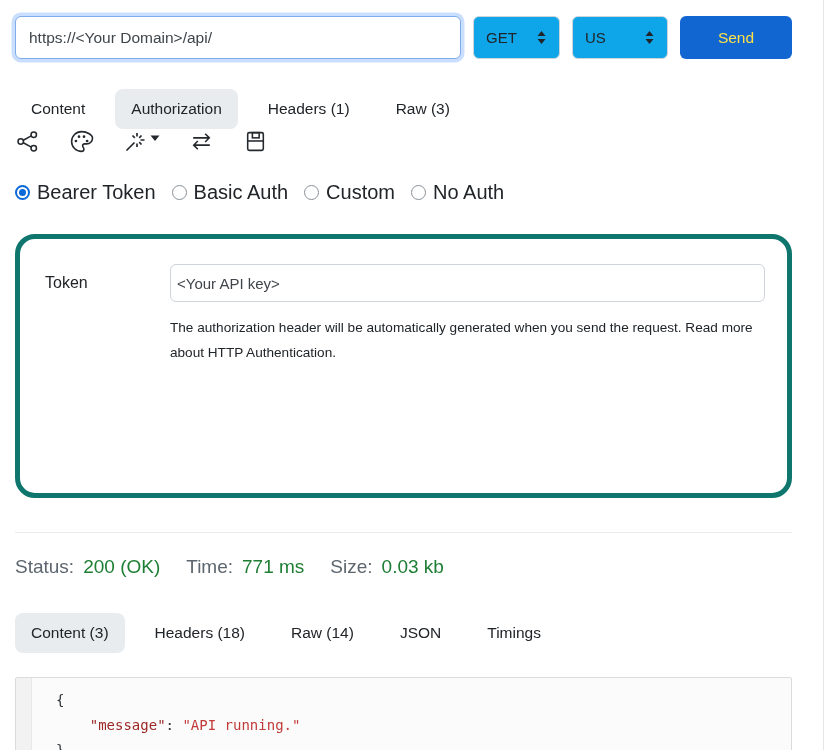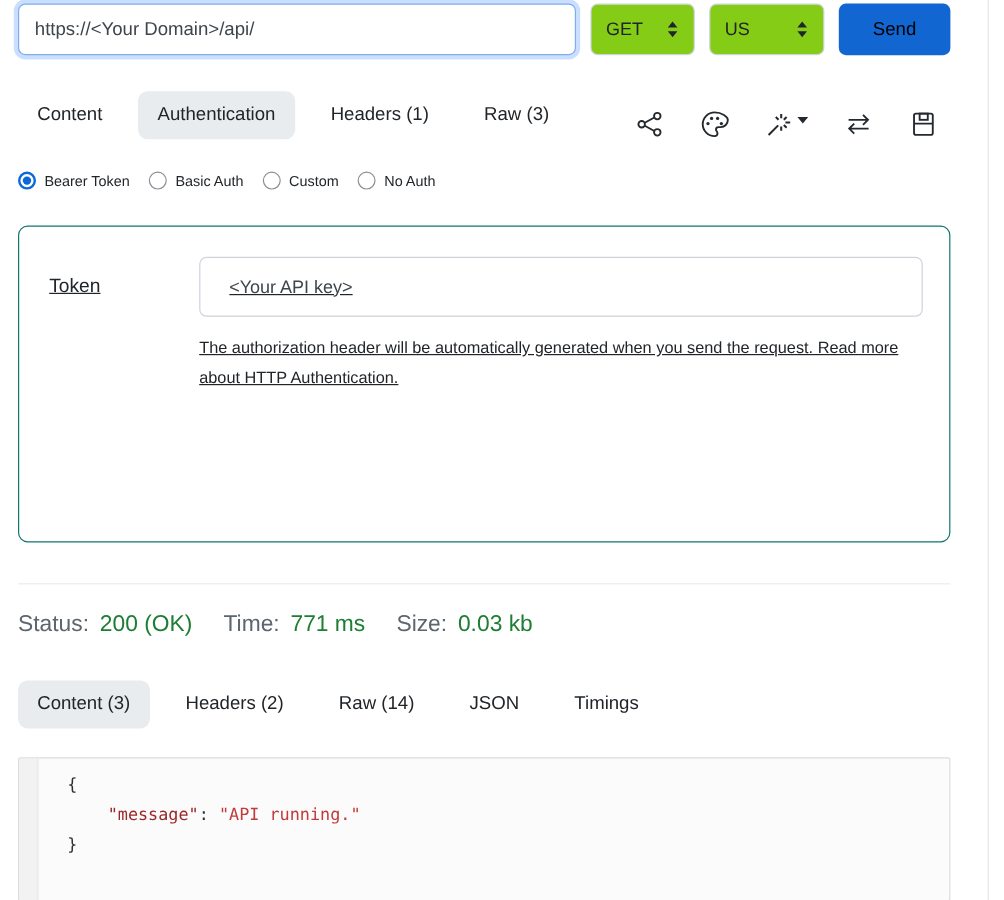--- a/index.html
+++ b/index.html
@@ -16,7 +16,7 @@
   .page-divider { position: absolute; left: 823px; top: 0; width: 1px; height: 750px; background: #e4e7ea; }
 
   
-  .request-bar { display: flex; gap: 12px; margin-top: 3px; height: 43px; }
+  .request-bar { display: flex; gap: 12px; margin-top: 16px; height: 43px; }
   .url-input {
     flex: 1; min-width: 0;
     border: 1px solid #7fadea; border-radius: 6px;

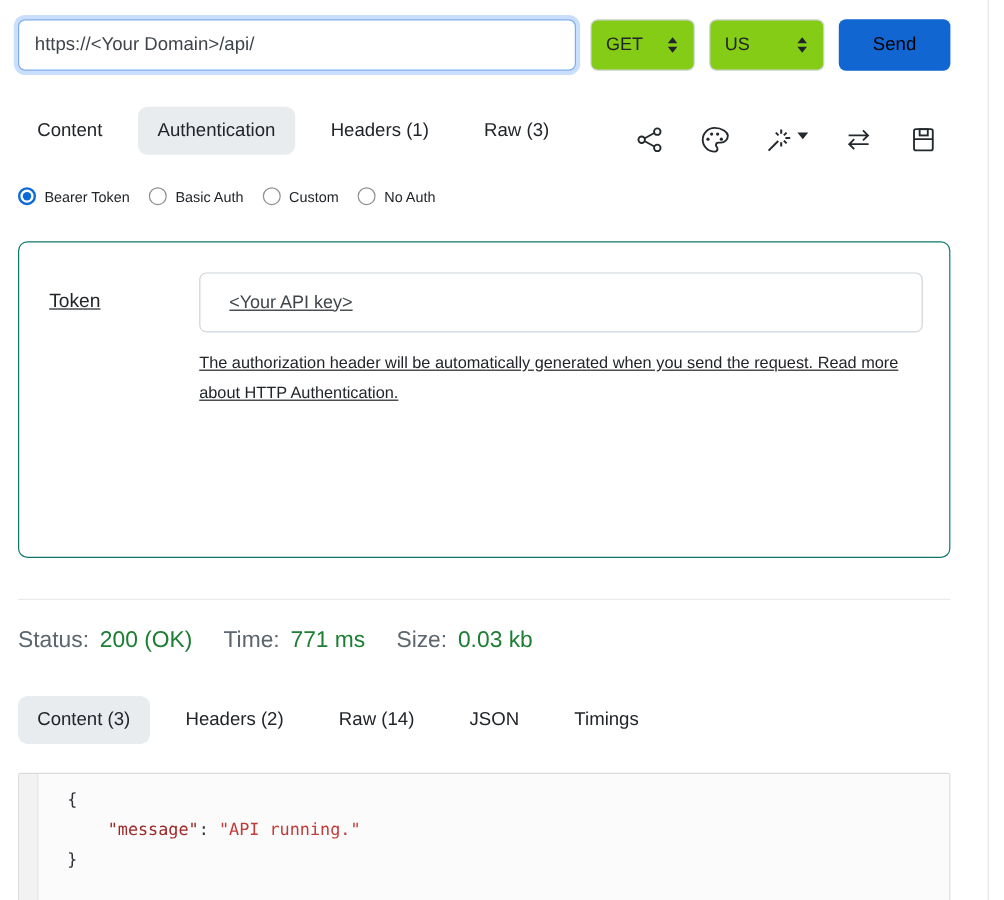--- a/index.html
+++ b/index.html
@@ -27,7 +27,7 @@
   .select {
     width: 87px; border: 1px solid #ced4da; border-radius: 6px;
     display: flex; align-items: center; justify-content: space-between;
-    padding: 0 12px; font-size: 15px; background: #84cc16; cursor: pointer;
+    padding: 0 12px; font-size: 15px; background: #0ea5e9; cursor: pointer;
   }
   .select.region { width: 96px; }
   .send-btn {

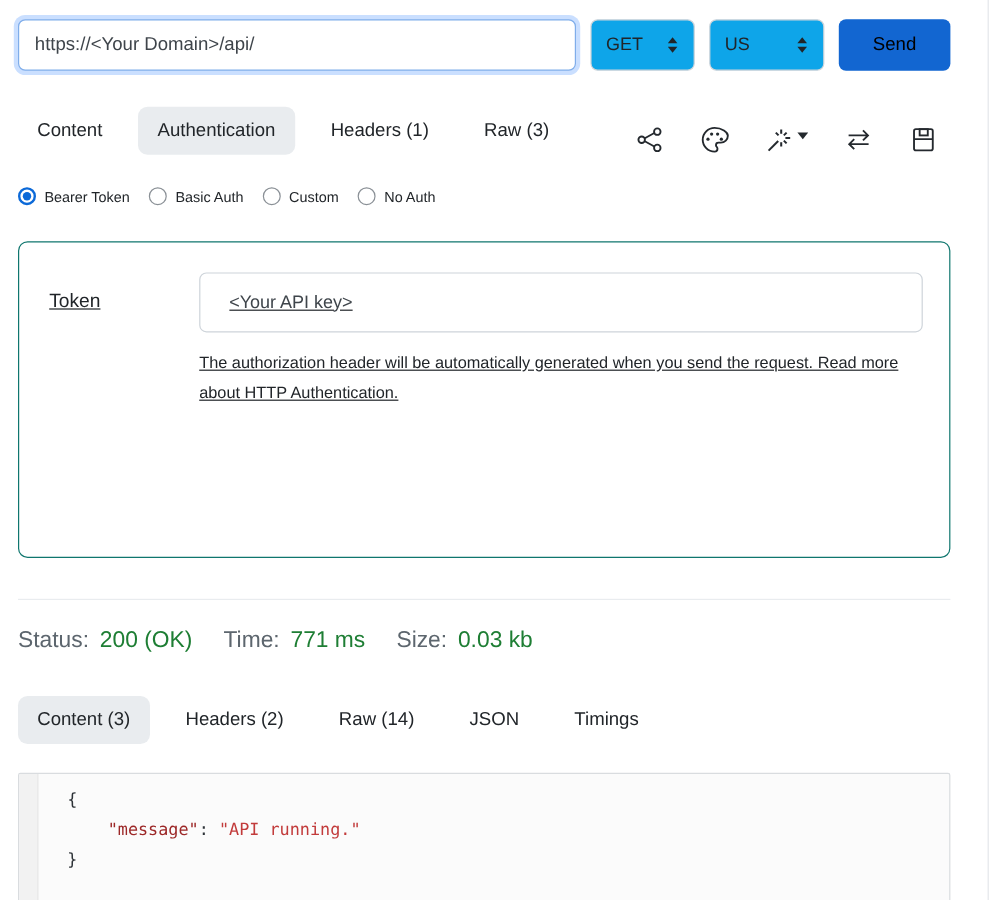--- a/index.html
+++ b/index.html
@@ -31,7 +31,7 @@
   }
   .select.region { width: 96px; }
   .send-btn {
-    width: 93px; background: #1266d1; color: #000000; border: none;
+    width: 112px; background: #1266d1; color: #fde047; border: none;
     border-radius: 6px; font-size: 15.5px; font-family: inherit; cursor: pointer;
   }
 

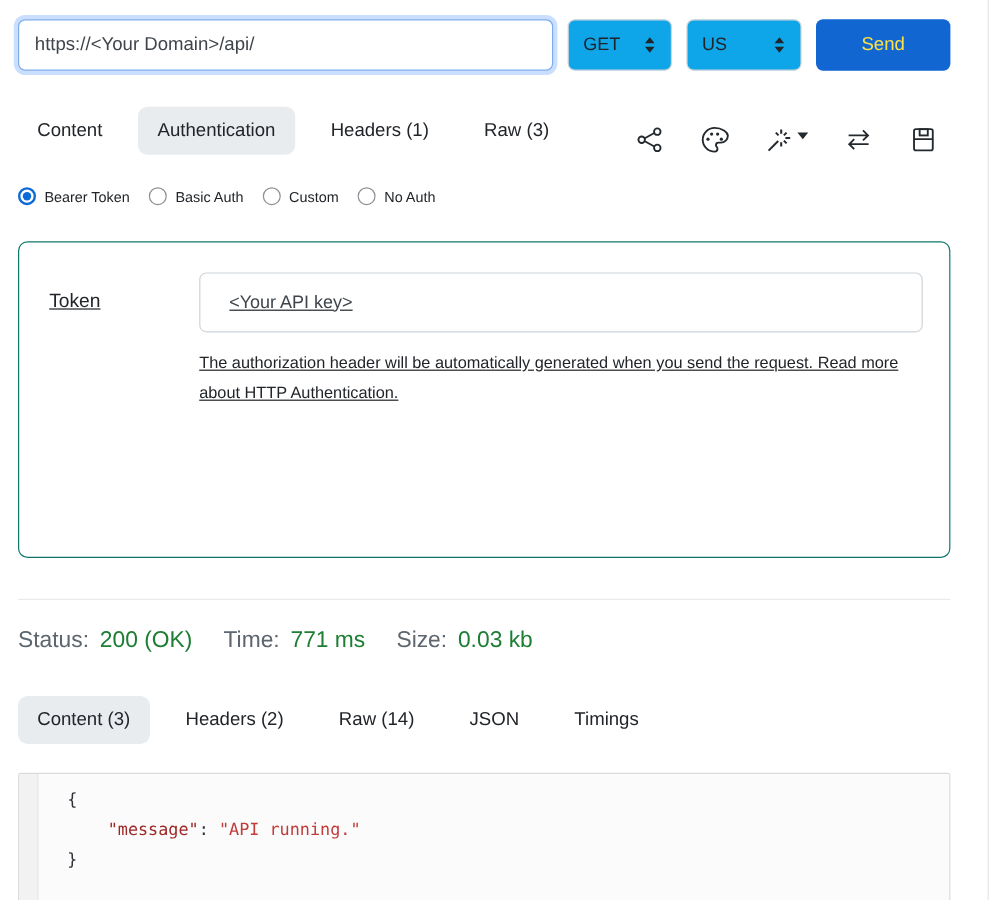--- a/index.html
+++ b/index.html
@@ -36,7 +36,7 @@
   }
 
   
-  .tabs-row { display: flex; justify-content: space-between; align-items: flex-end; margin-top: 30px; }
+  .tabs-row { display: flex; justify-content: space-between; align-items: flex-start; margin-top: 30px; flex-direction: column; }
   .tabs { display: flex; gap: 14px; align-items: center; }
   .tab { padding: 11px 16px; font-size: 15.5px; border-radius: 8px; cursor: pointer; white-space: nowrap; }
   .tab.active { background: #e9ecef; }

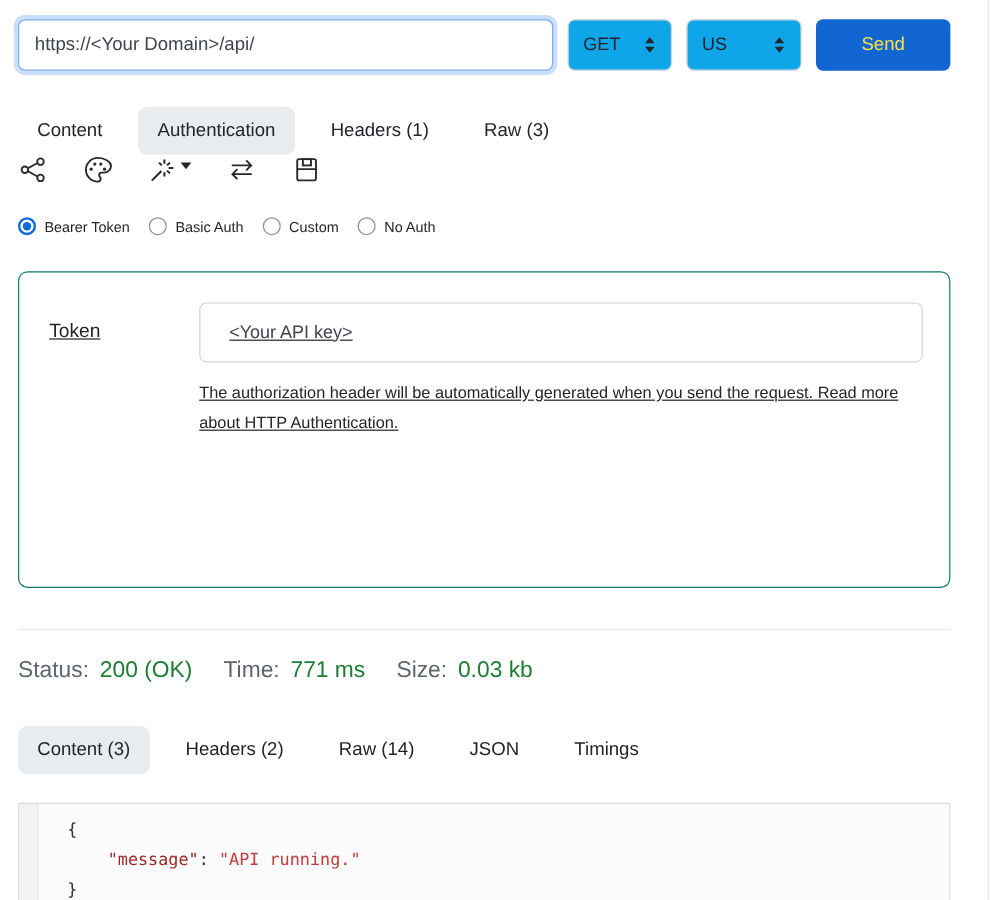--- a/index.html
+++ b/index.html
@@ -111,7 +111,7 @@
   <div class="tabs-row">
     <div class="tabs">
       <div class="tab">Content</div>
-      <div class="tab active">Authentication</div>
+      <div class="tab active">Authorization</div>
       <div class="tab">Headers (1)</div>
       <div class="tab">Raw (3)</div>
     </div>

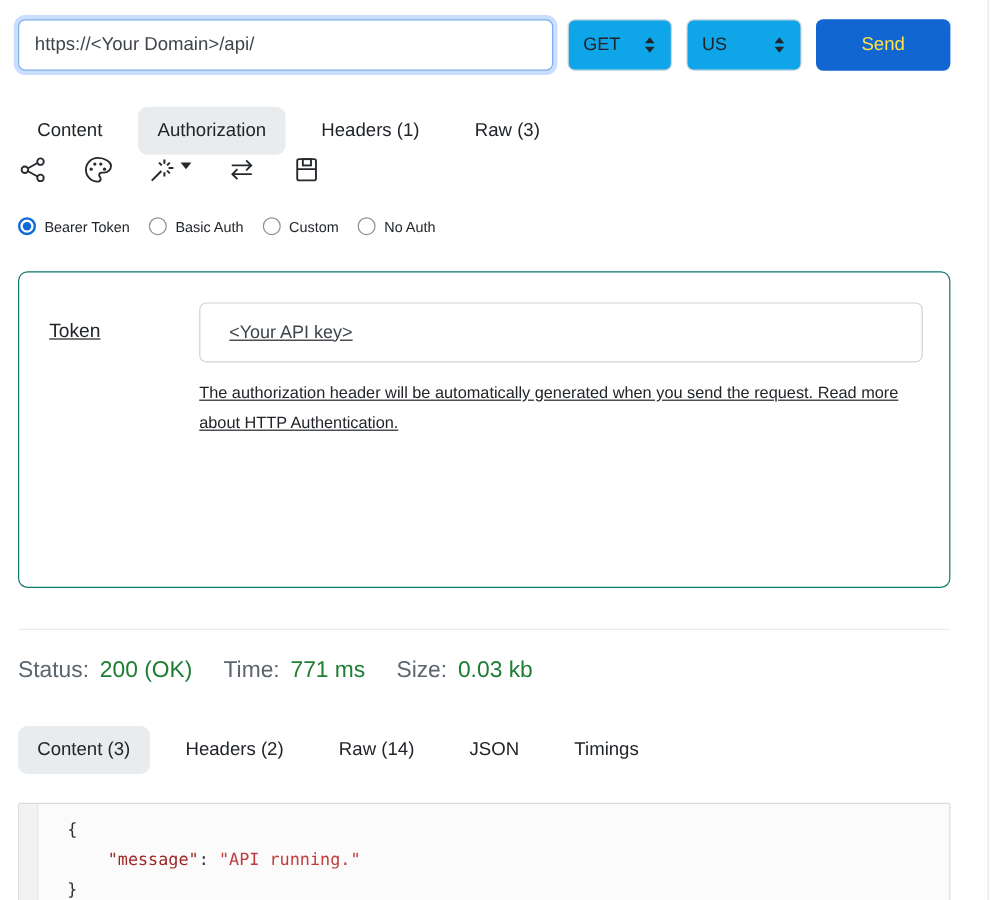--- a/index.html
+++ b/index.html
@@ -46,7 +46,7 @@
 
   
   .auth-options { display: flex; gap: 16px; margin-top: 27px; align-items: center; }
-  .radio-item { display: flex; gap: 7px; align-items: center; font-size: 12px; cursor: pointer; }
+  .radio-item { display: flex; gap: 7px; align-items: center; font-size: 20px; cursor: pointer; }
   .radio { width: 15px; height: 15px; border-radius: 50%; border: 1px solid #8a9096; background: #fff; flex: none; }
   .radio.checked { border: 2px solid #0b69d8; position: relative; }
   .radio.checked::after { content: ""; position: absolute; inset: 2px; border-radius: 50%; background: #0b69d8; }

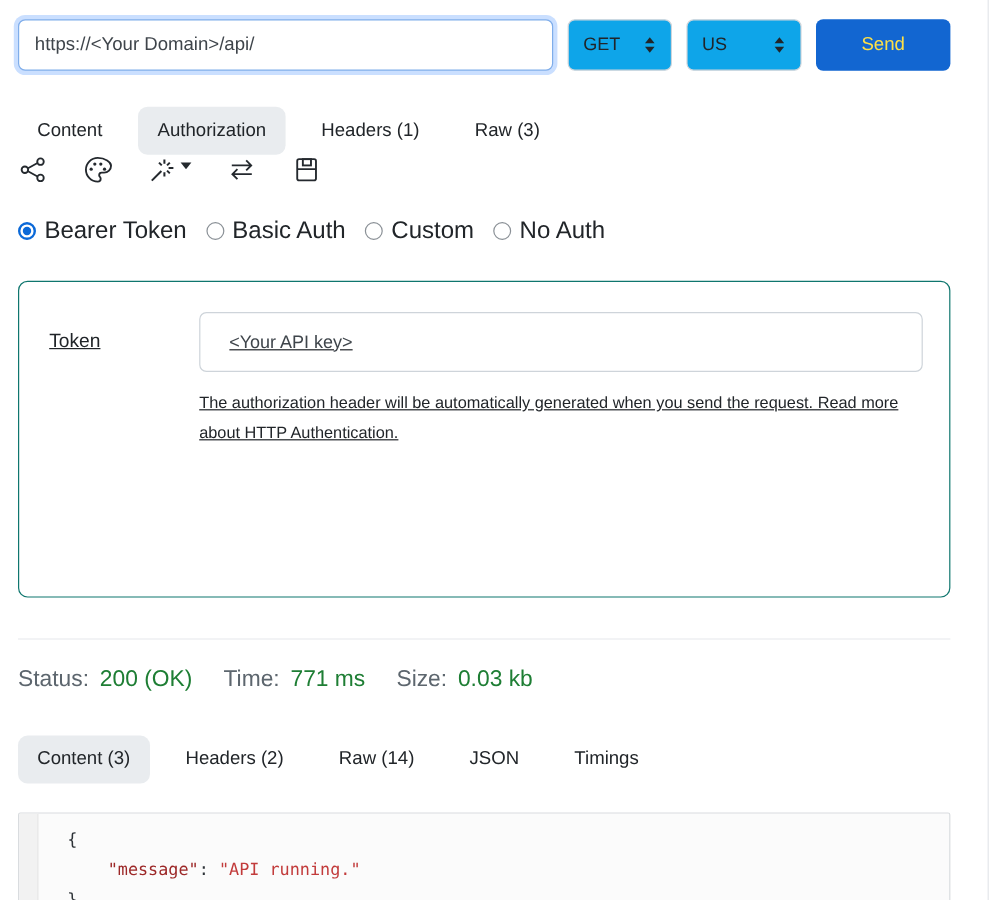--- a/index.html
+++ b/index.html
@@ -52,7 +52,7 @@
   .radio.checked::after { content: ""; position: absolute; inset: 2px; border-radius: 50%; background: #0b69d8; }
 
   
-  .auth-panel { margin-top: 30px; border: 1px solid #0f766e; border-radius: 8px; height: 264px; padding: 25px 22px 0 25px; text-decoration: underline; }
+  .auth-panel { margin-top: 30px; border: 5px solid #0f766e; border-radius: 20px; height: 264px; padding: 25px 22px 0 25px; }
   .token-row { display: flex; align-items: center; }
   .token-label { width: 125px; font-size: 16px; flex: none; }
   .token-input {

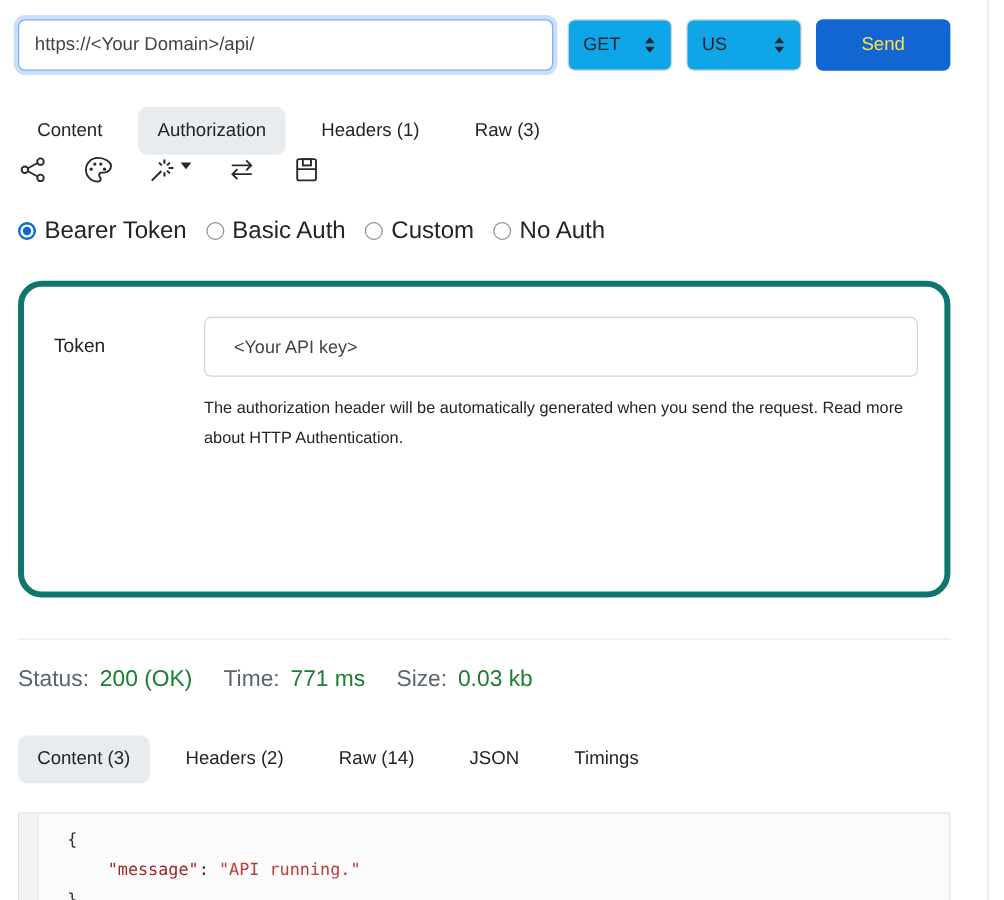--- a/index.html
+++ b/index.html
@@ -56,8 +56,8 @@
   .token-row { display: flex; align-items: center; }
   .token-label { width: 125px; font-size: 16px; flex: none; }
   .token-input {
-    flex: 1; height: 50px; border: 1px solid #ced4da; border-radius: 6px;
-    padding: 0 24px; font-size: 15px; color: #3f454b; font-family: inherit; outline: none;
+    flex: 1; height: 38px; border: 1px solid #ced4da; border-radius: 6px;
+    padding: 0 6px; font-size: 15px; color: #3f454b; font-family: inherit; outline: none;
   }
   .help-text { margin: 13px 0 0 125px; font-size: 13.6px; line-height: 25px; max-width: 600px; color: #212529; }
 

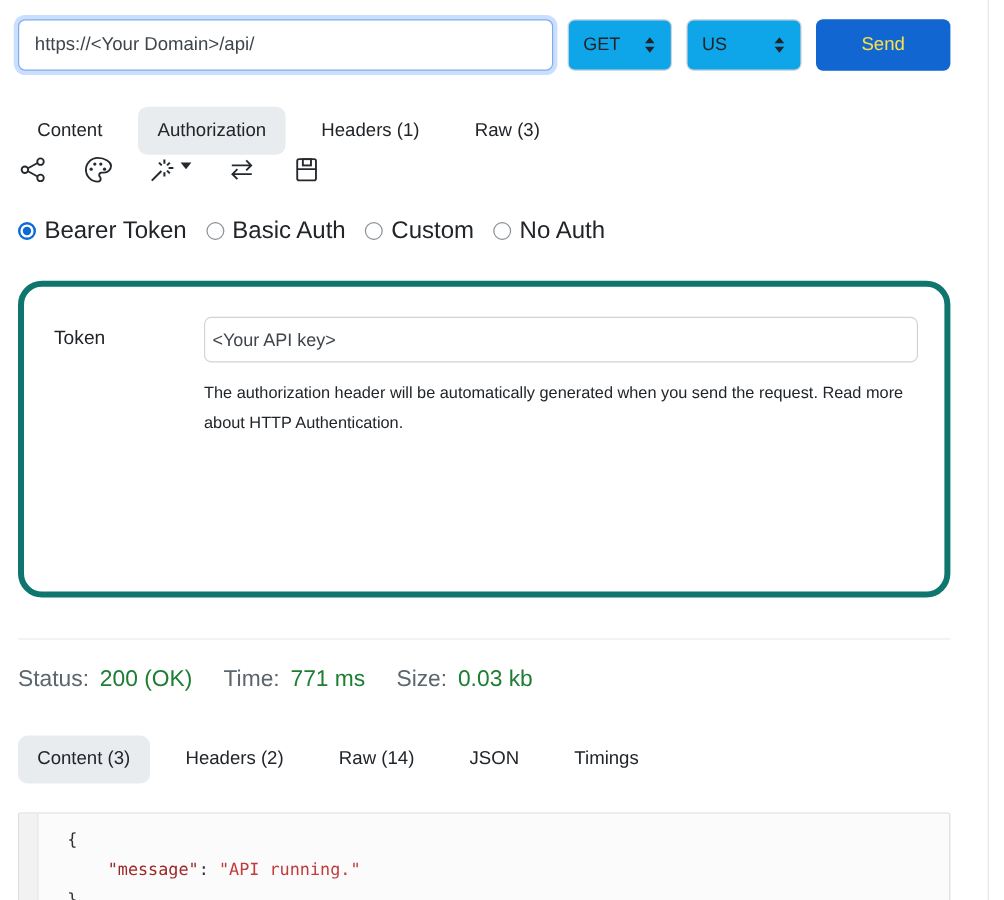--- a/index.html
+++ b/index.html
@@ -198,7 +198,7 @@
 
   <div class="tabs response-tabs">
     <div class="tab active">Content (3)</div>
-    <div class="tab">Headers (2)</div>
+    <div class="tab">Headers (18)</div>
     <div class="tab">Raw (14)</div>
     <div class="tab">JSON</div>
     <div class="tab">Timings</div>

